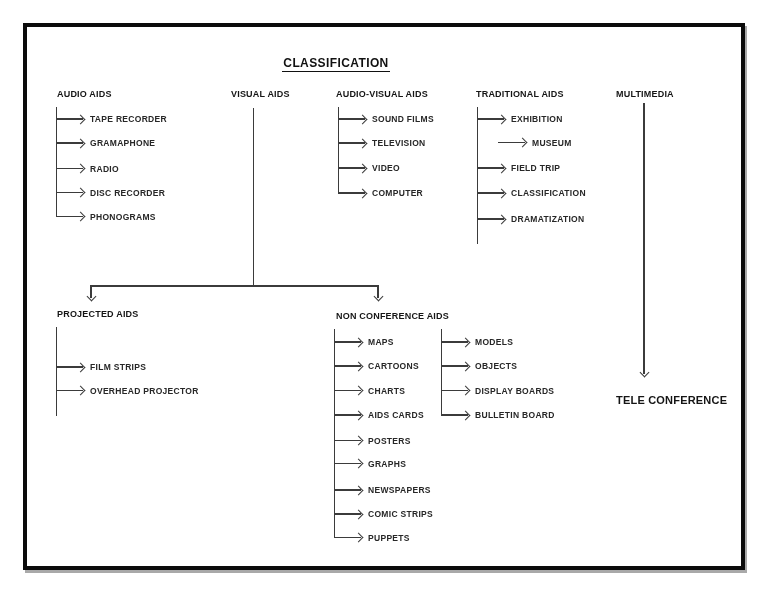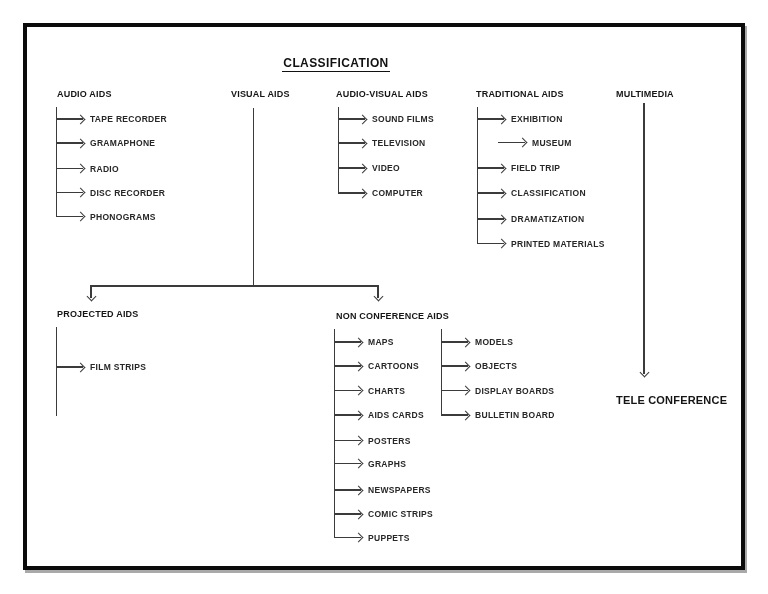--- a/index.html
+++ b/index.html
@@ -125,10 +125,6 @@
     <span class="harrow"></span>
     <span class="lbl">DRAMATIZATION</span>
   </div>
-  <div class="branch" style="left:477px;top:235.5px">
-    <span class="harrow"></span>
-    <span class="lbl">PRINTED MATERIALS</span>
-  </div>
 
   <div class="varrow" style="left:643.3px;top:103px;height:271px"></div>
   <div class="hdr" style="left:616px;top:394px;font-size:11px">TELE CONFERENCE</div>

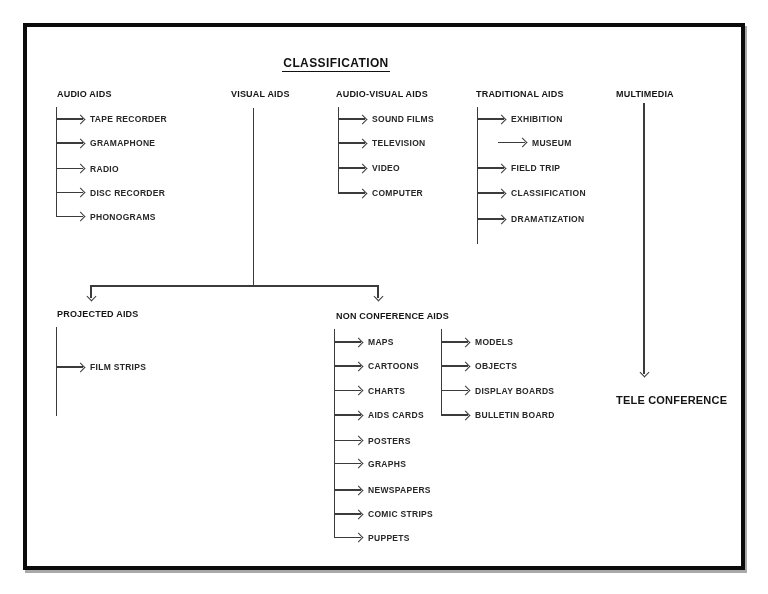--- a/index.html
+++ b/index.html
@@ -135,6 +135,10 @@
     <span class="harrow"></span>
     <span class="lbl">FILM STRIPS</span>
   </div>
+  <div class="branch" style="left:56px;top:382.5px">
+    <span class="harrow"></span>
+    <span class="lbl">OVERHEAD PROJECTOR</span>
+  </div>
 
   <div class="hdr" style="left:336px;top:311px">NON CONFERENCE AIDS</div>
   <div class="spine" style="left:333.5px;top:329px;height:209px"></div>

